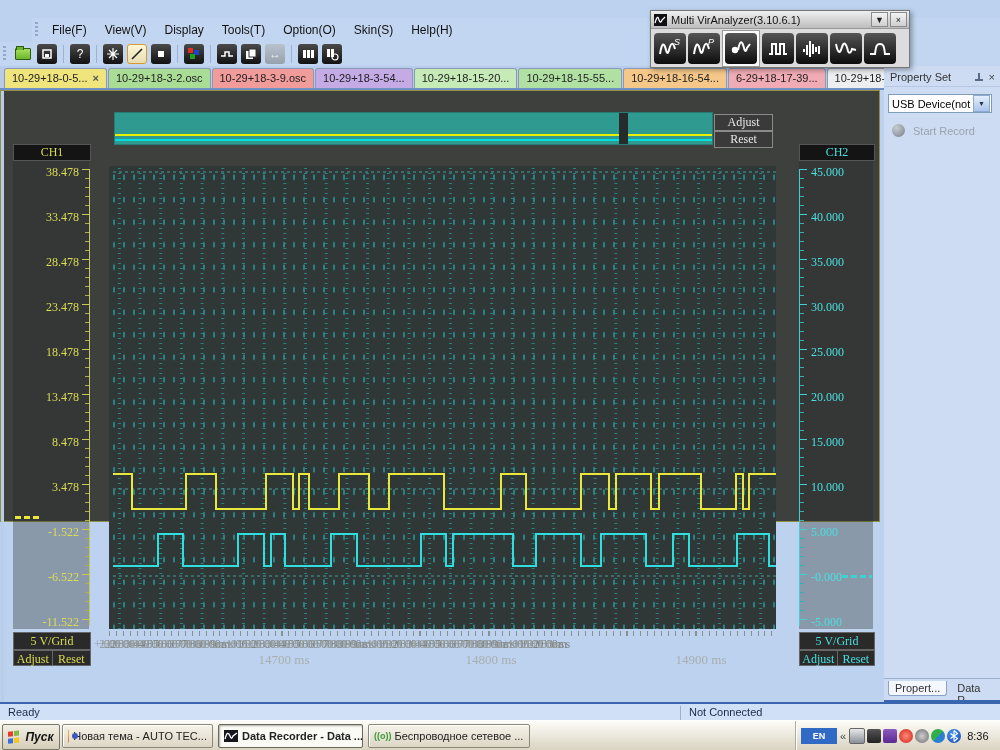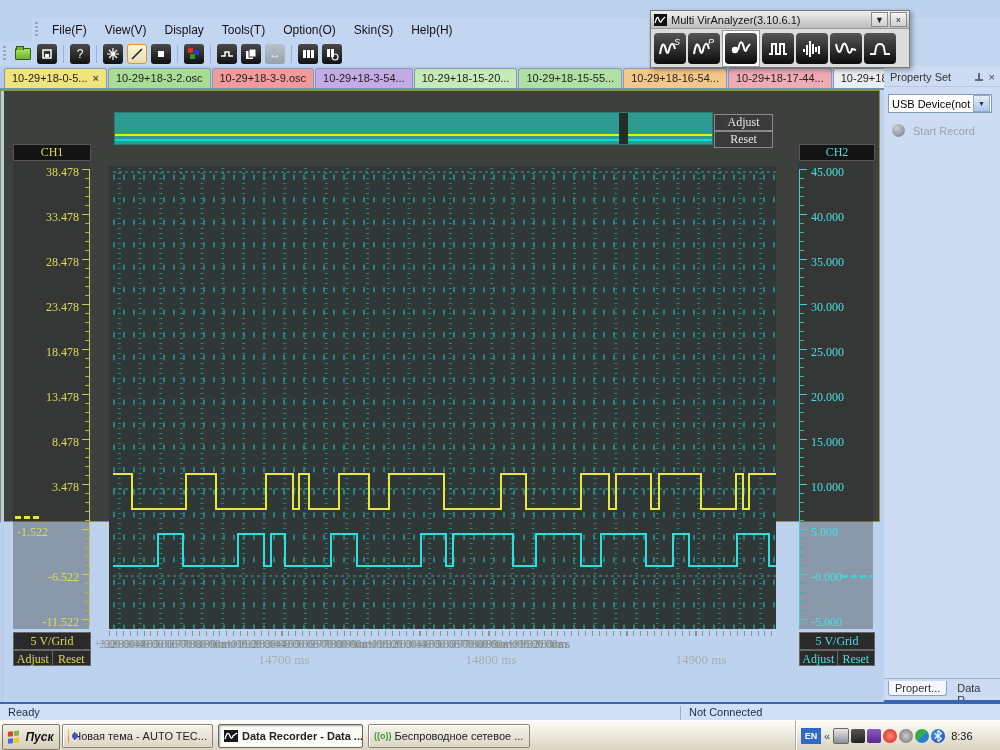--- a/index.html
+++ b/index.html
@@ -235,7 +235,7 @@
     <div class="tab" style="background: rgb(198, 235, 182);"><span>10-29+18-15-20...</span></div>
     <div class="tab" style="background: rgb(176, 225, 162);"><span>10-29+18-15-55...</span></div>
     <div class="tab" style="background: rgb(245, 199, 136);"><span>10-29+18-16-54...</span></div>
-    <div class="tab" style="background: rgb(240, 171, 180);"><span>10-29+18-17-44...</span></div>
+    <div class="tab" style="background: rgb(240, 171, 180);"><span>6-29+18-17-39...</span></div>
     <div class="tab" style="background: rgb(236, 238, 240);"><span>10-29+18-18-17...</span></div>
   </div>
 

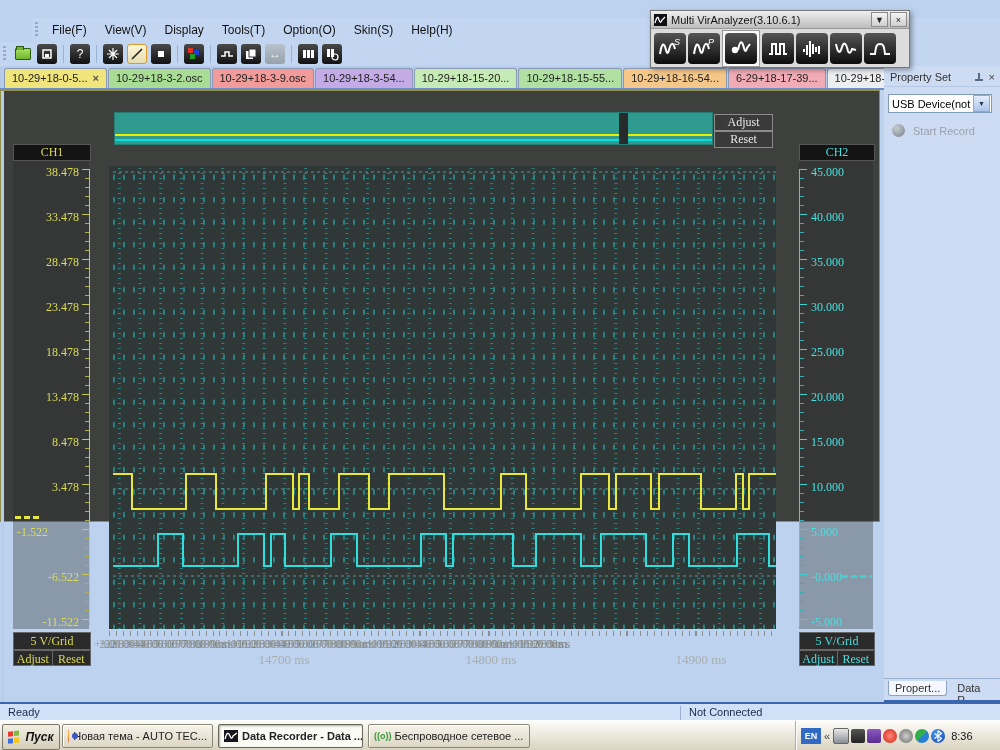--- a/index.html
+++ b/index.html
@@ -316,7 +316,7 @@
     <span class="axlabel ch1c" style="left:16px;top:299px;text-align:right">13.478</span>
     <span class="axlabel ch1c" style="left:16px;top:344px;text-align:right">8.478</span>
     <span class="axlabel ch1c" style="left:16px;top:389px;text-align:right">3.478</span>
-    <span class="axlabel ch1c" style="left:16px;top:434px;text-align:left">-1.522</span>
+    <span class="axlabel ch1c" style="left:16px;top:434px;text-align:right">-1.522</span>
     <span class="axlabel ch1c" style="left:16px;top:479px;text-align:right">-6.522</span>
     <span class="axlabel ch1c" style="left:16px;top:524px;text-align:right">-11.522</span>
     <div class="gdash1"></div>

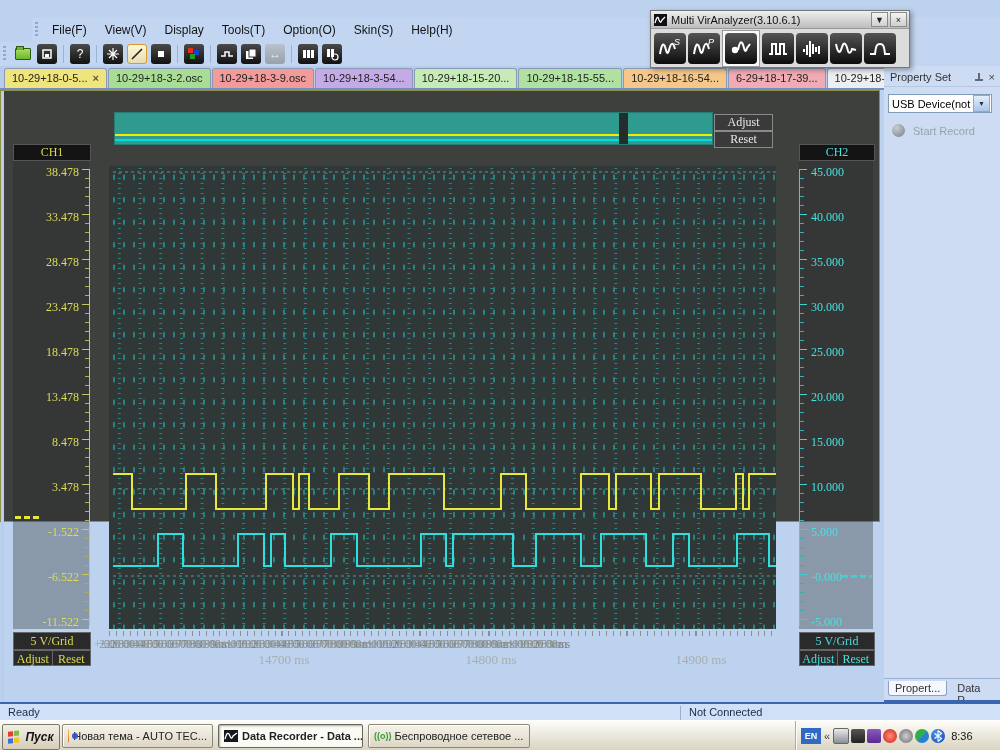--- a/index.html
+++ b/index.html
@@ -139,7 +139,7 @@
   .wless{color:#3a9a3a;font-size:9px;margin-right:3px;font-weight:bold;}
   .tray{position:absolute;left:795px;top:0;width:205px;height:30px;border-left:1px solid #b0aa98;
     box-shadow:1px 0 0 #fff inset;display:flex;align-items:center;}
-  .enbox{width:20px;height:16px;background:#316ac5;color:#fff;font-size:9px;font-weight:bold;
+  .enbox{width:36px;height:16px;background:#316ac5;color:#fff;font-size:9px;font-weight:bold;
     display:flex;align-items:center;justify-content:center;margin:0 3px 0 5px;}
   .chev{color:#444;font-size:11px;margin-right:2px;}
   .trayic{width:14px;height:14px;border-radius:2px;margin:0 1px;}

